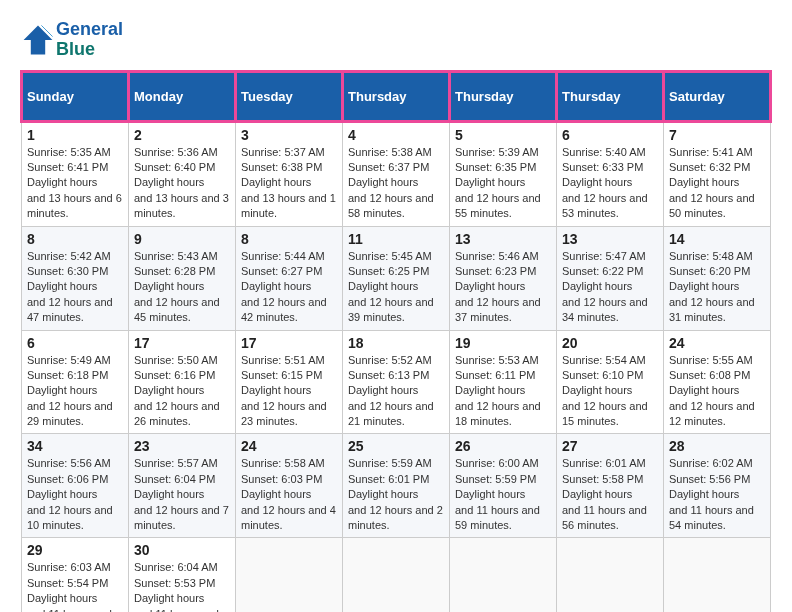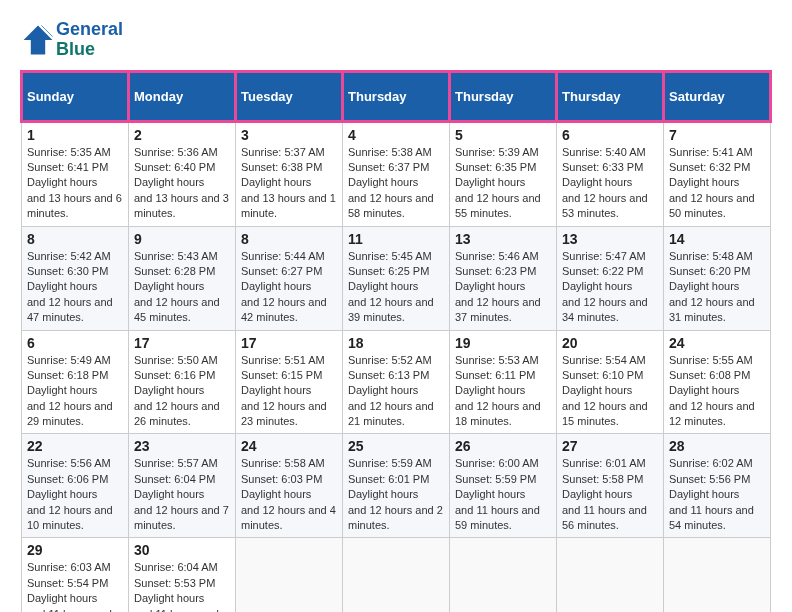--- a/index.html
+++ b/index.html
@@ -316,7 +316,7 @@
       </tr>
       <tr>
         <td>
-        <span class="day-num">22</span>
+        <span class="day-num">34</span>
         <div class="day-detail">
           Sunrise: 5:56 AM<br>
           Sunset: 6:06 PM<br>

